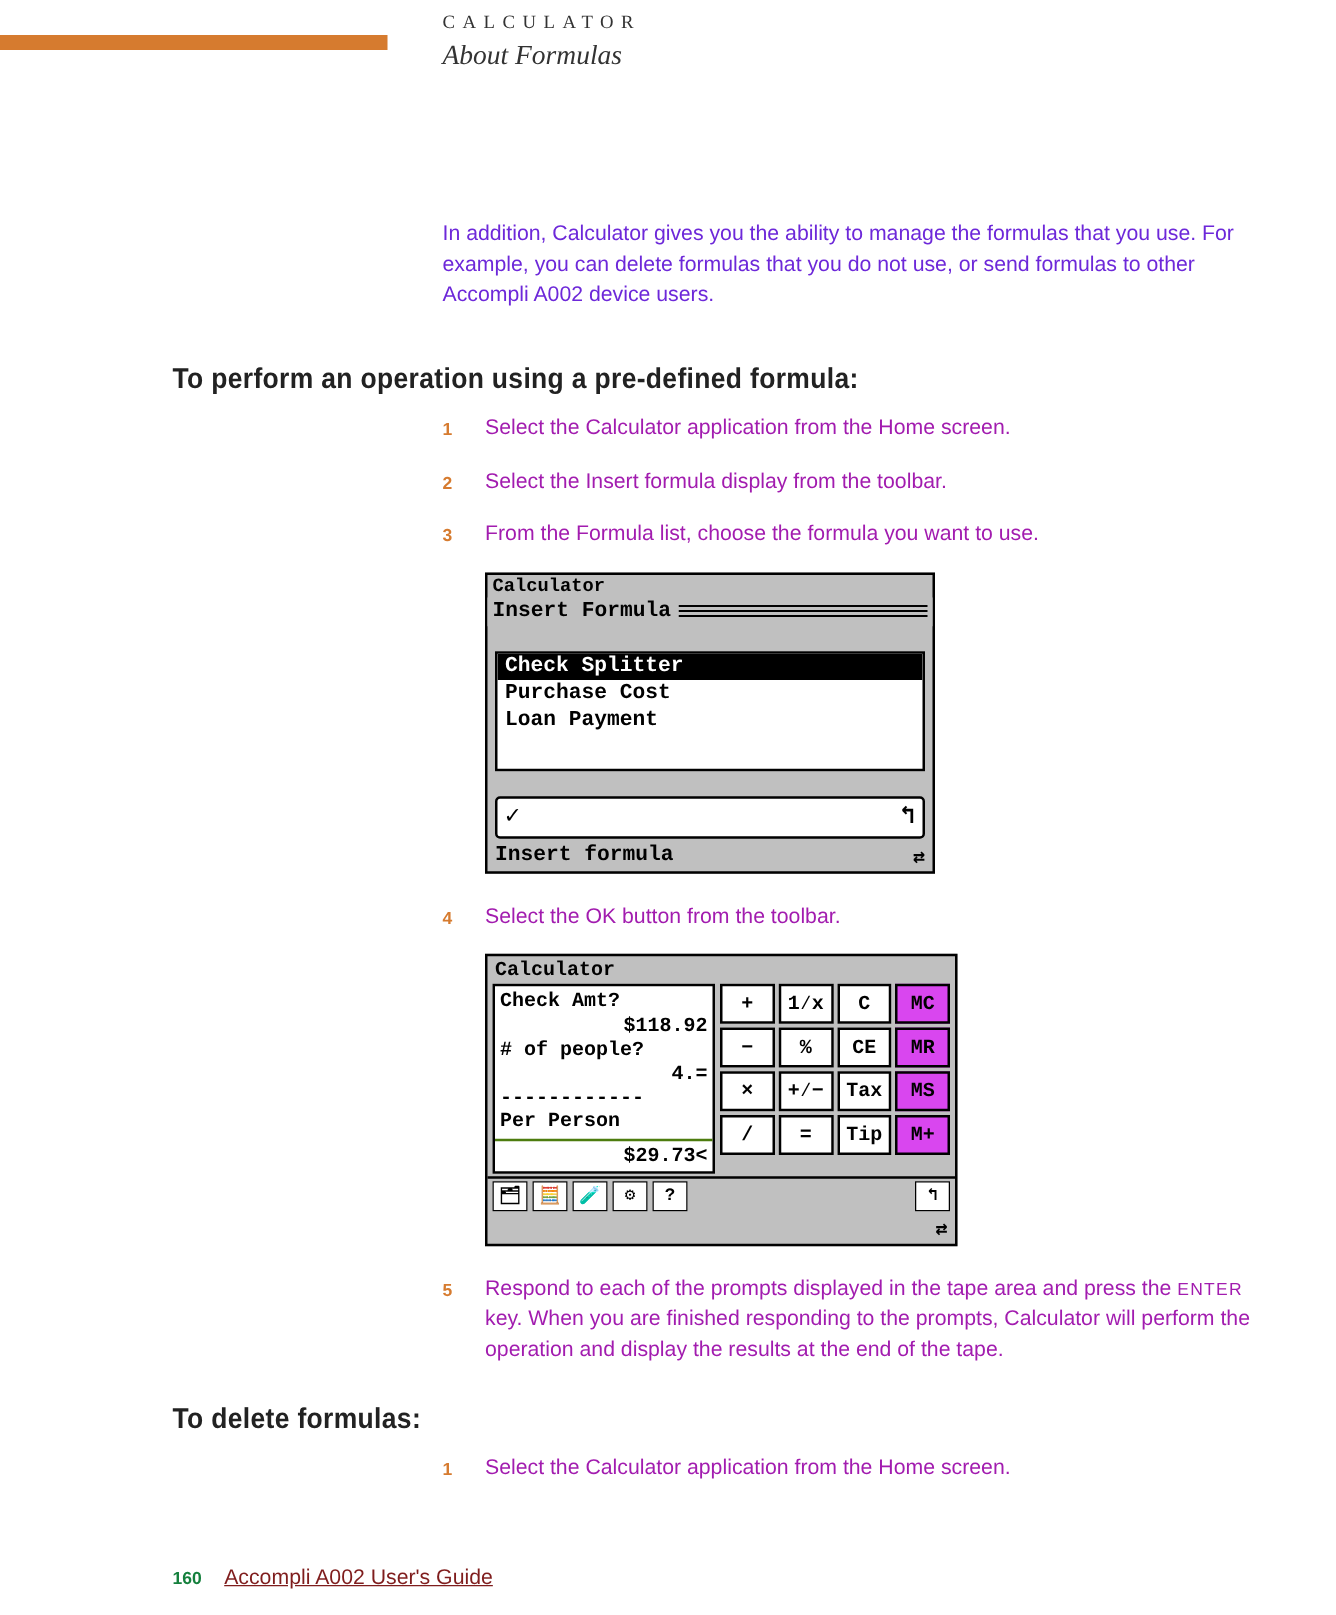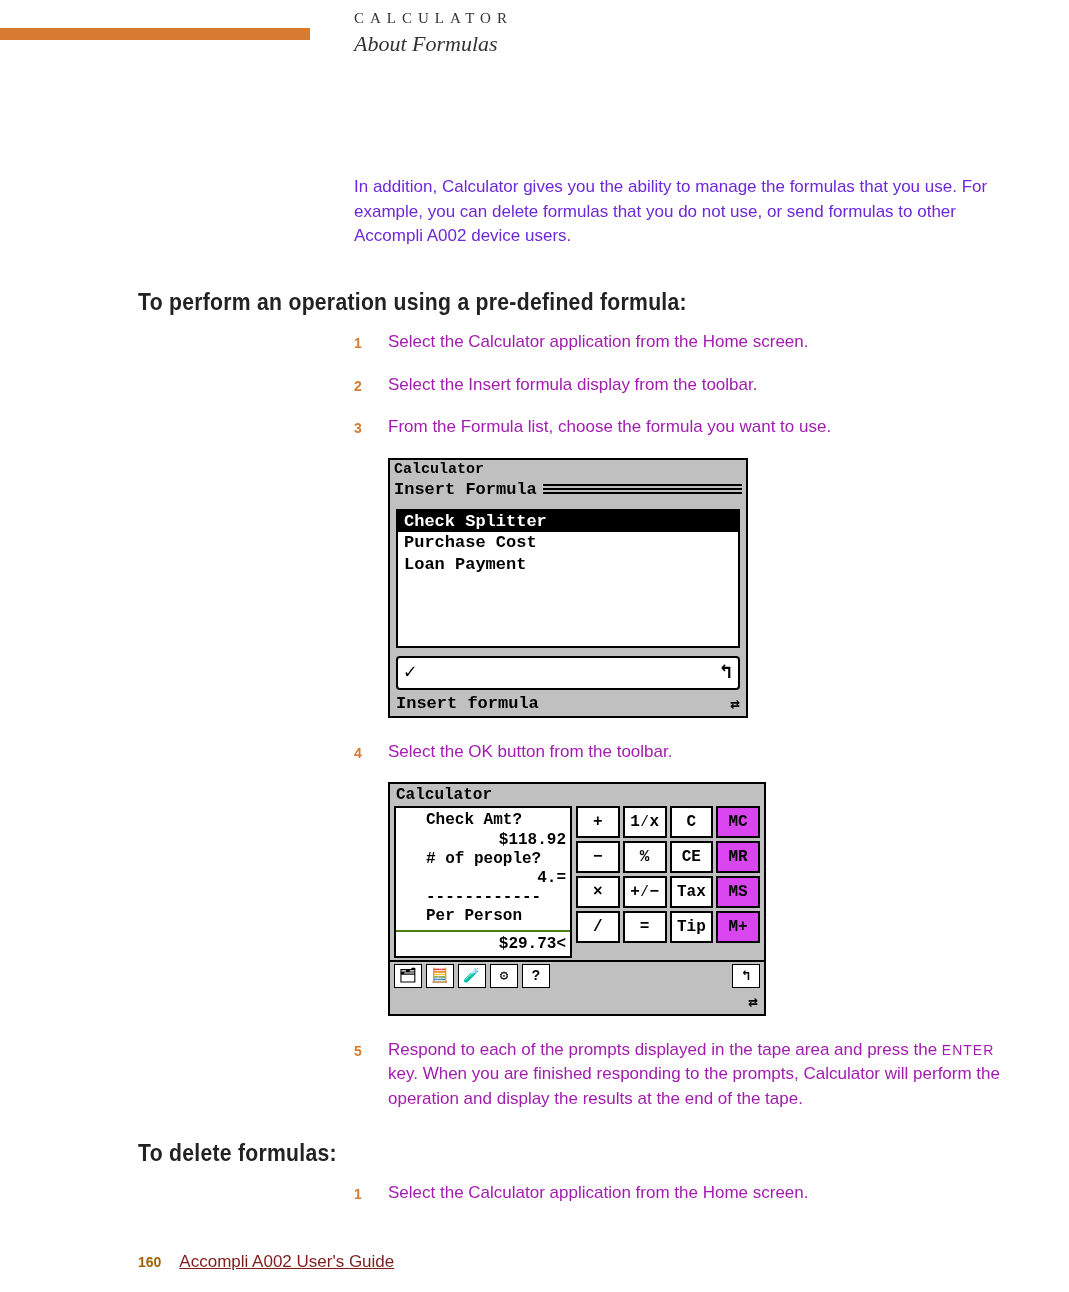--- a/index.html
+++ b/index.html
@@ -125,10 +125,10 @@
       background: repeating-linear-gradient(to bottom, #000 0 2px, #c0c0c0 2px 4px);
     }
     .fig1-listbox {
-      margin: 8px 6px;
-      border: 2px solid #000;
-      background: #fff;
-      height: 139px;
+      margin: 20px 6px;
+      border: 2px solid #000;
+      background: #fff;
+      height: 96px;
       overflow: hidden;
     }
     .fig1-option {

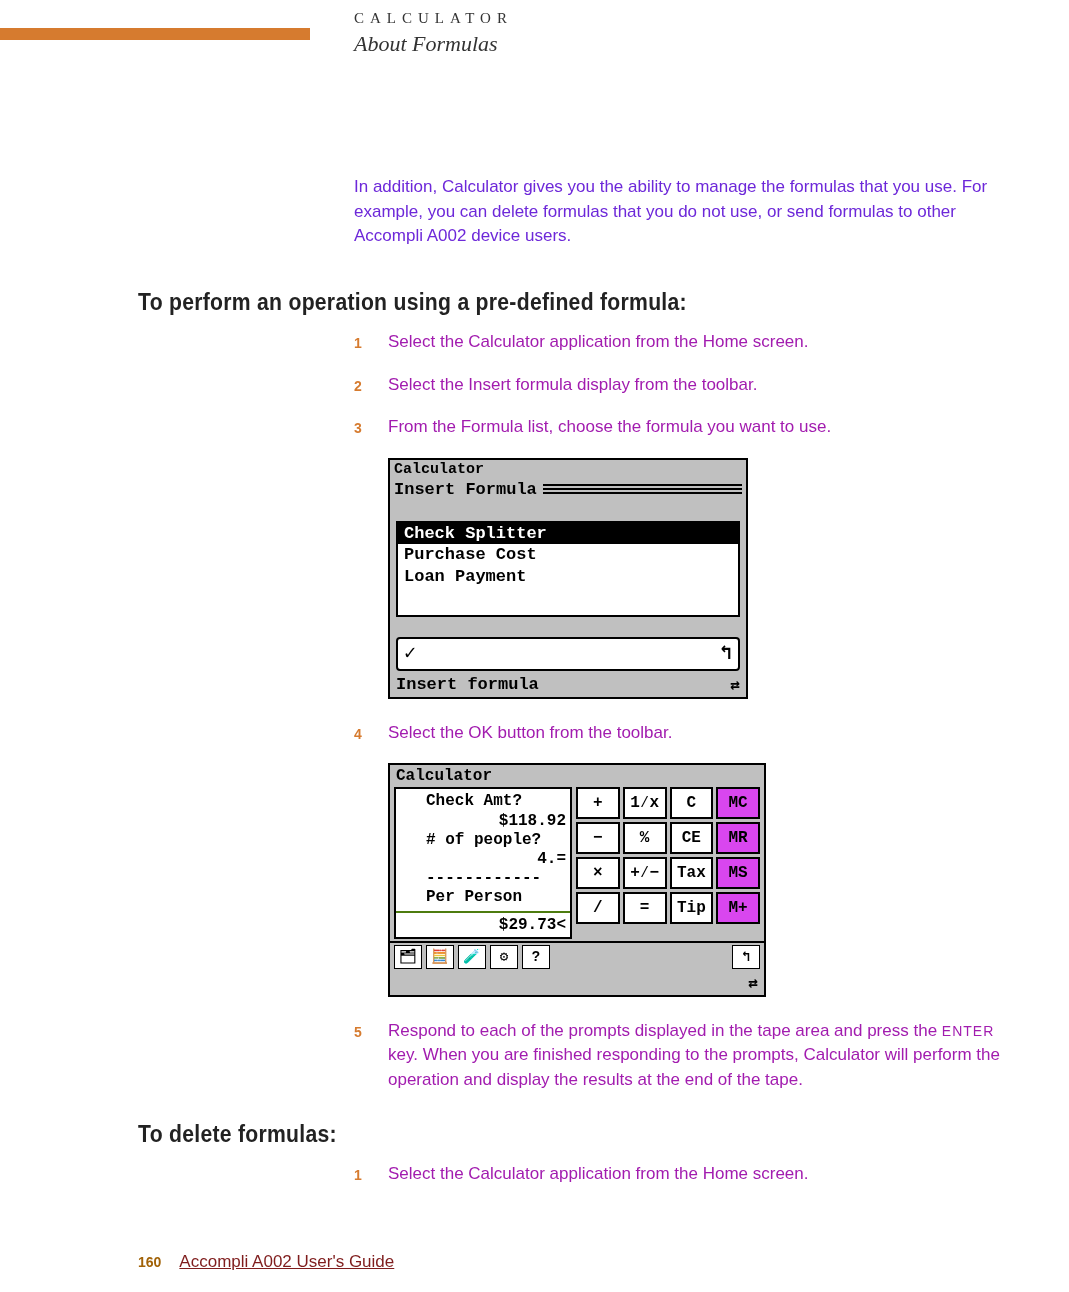--- a/index.html
+++ b/index.html
@@ -208,7 +208,6 @@
       display: flex;
       justify-content: space-between;
       white-space: pre;
-      margin-left: 26px;
     }
     .fig2-tape-result {
       border-top: 2px solid #4d7c0f;

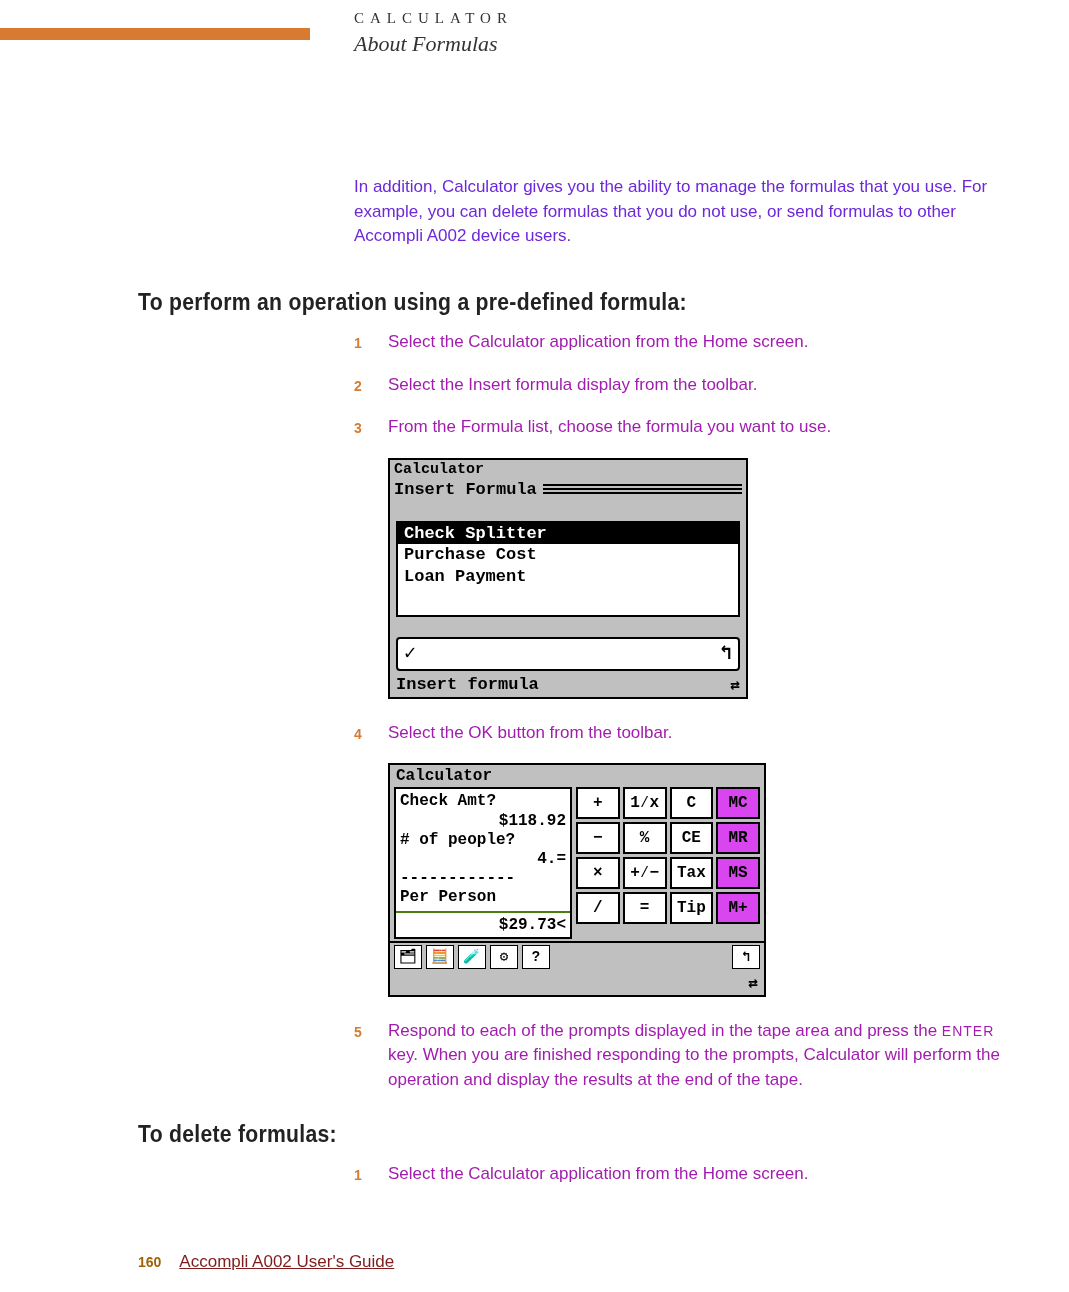--- a/index.html
+++ b/index.html
@@ -269,7 +269,7 @@
       font-family: Verdana, Geneva, sans-serif;
       font-size: 14px;
       font-weight: bold;
-      color: #a16207;
+      color: #15803d;
       margin-right: 18px;
     }
     .guide-name {

